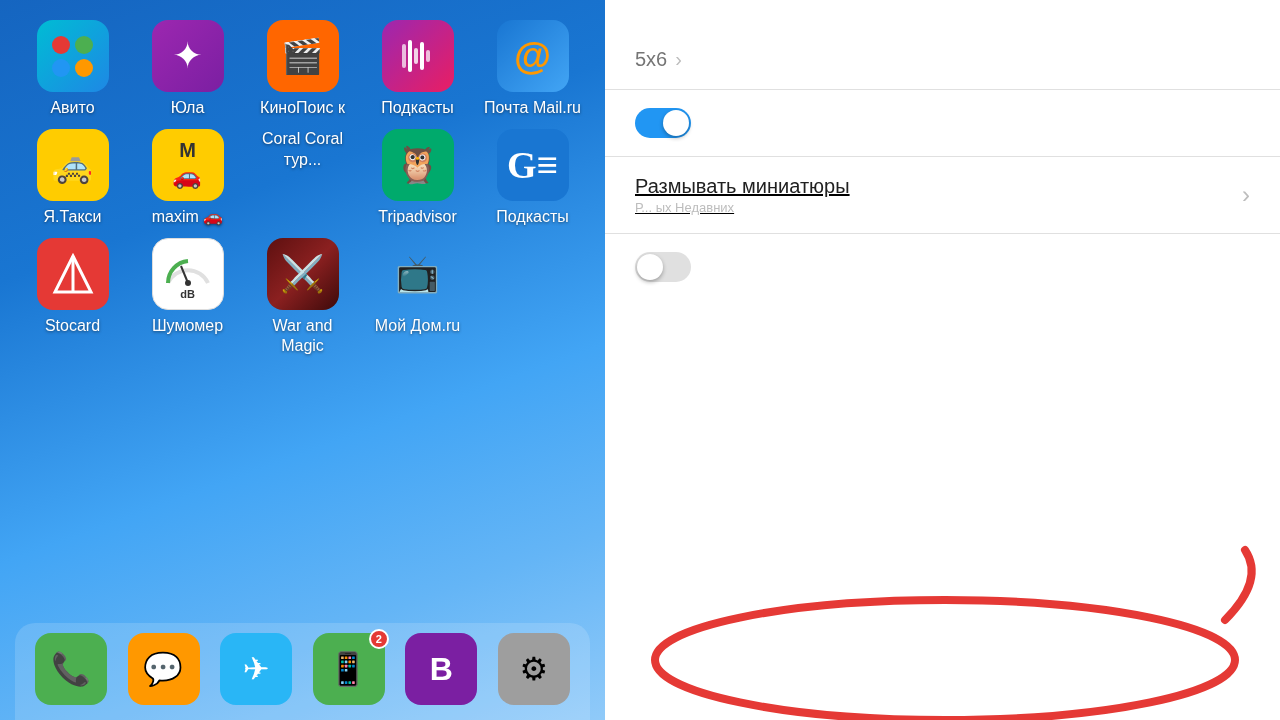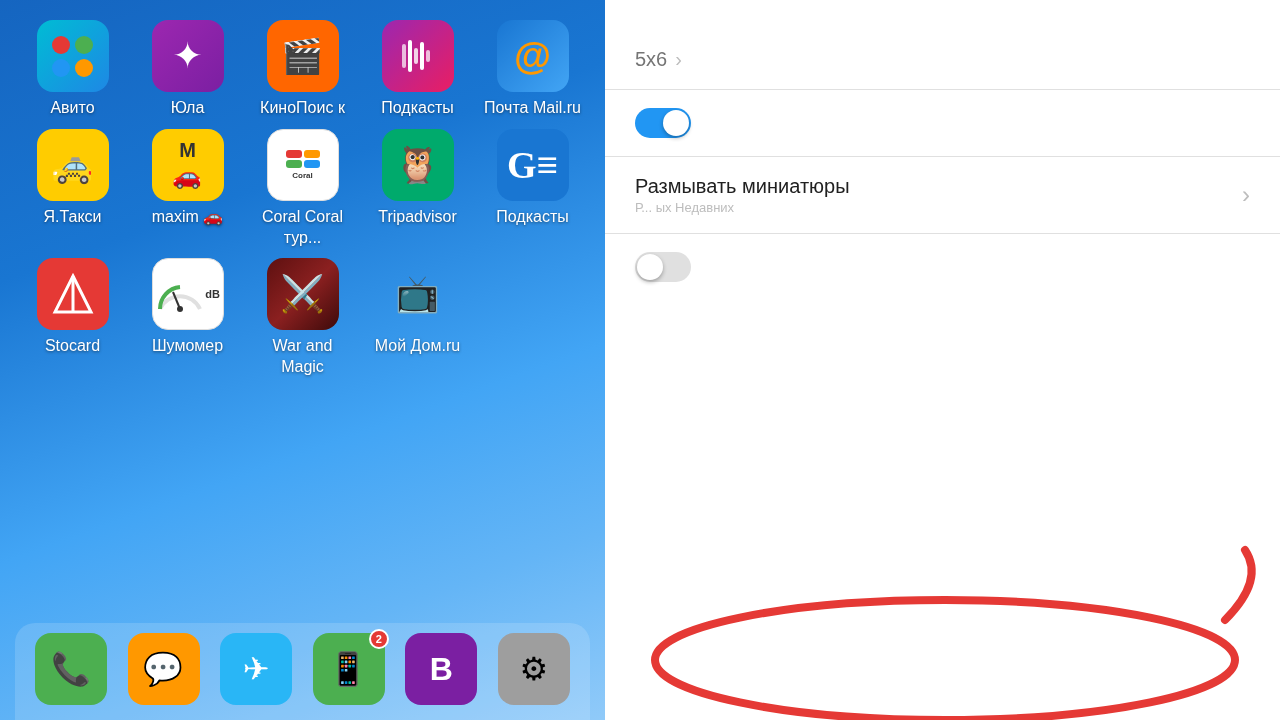--- a/index.html
+++ b/index.html
@@ -278,17 +278,6 @@
       </div>
 
       <div class="app-item">
-        <div class="app-icon coral" style="display:flex;align-items:center;justify-content:center;flex-direction:column;padding:6px;">
-          <div style="display:flex;gap:2px;margin-bottom:2px;">
-            <div style="width:16px;height:8px;background:#e53935;border-radius:3px;"></div>
-            <div style="width:16px;height:8px;background:#ff9800;border-radius:3px;"></div>
-          </div>
-          <div style="display:flex;gap:2px;">
-            <div style="width:16px;height:8px;background:#4caf50;border-radius:3px;"></div>
-            <div style="width:16px;height:8px;background:#2196f3;border-radius:3px;"></div>
-          </div>
-          <span style="font-size:8px;color:#333;margin-top:3px;font-weight:bold;">Coral</span>
-        </div>
         <span class="app-label">Coral Coral тур...</span>
       </div>
 

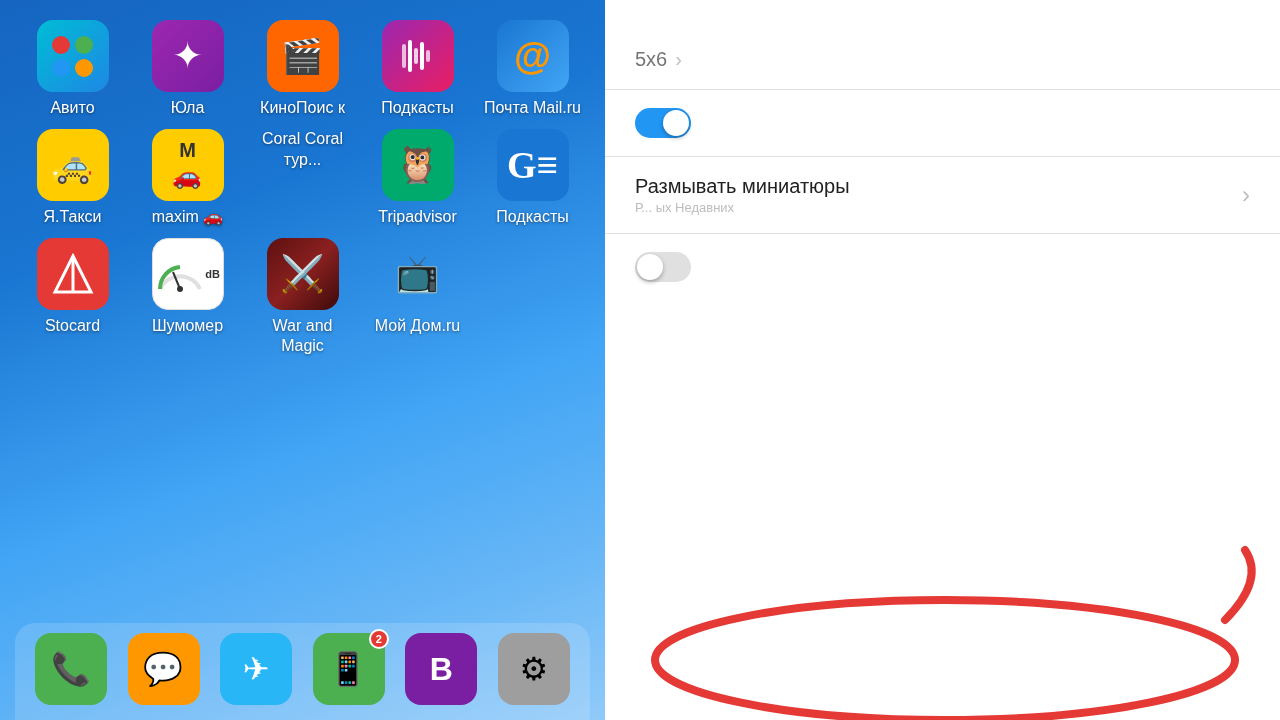--- a/index.html
+++ b/index.html
@@ -390,7 +390,7 @@
     </div>
 
     <div class="settings-row">
-      <div style="flex:1;">
+      <div style="flex:1;text-decoration:underline;">
         <div class="settings-row-label">Размывать миниатюры</div>
         <div style="font-size:13px;color:#bdbdbd;margin-top:2px;">Р... ых Недавних</div>
       </div>

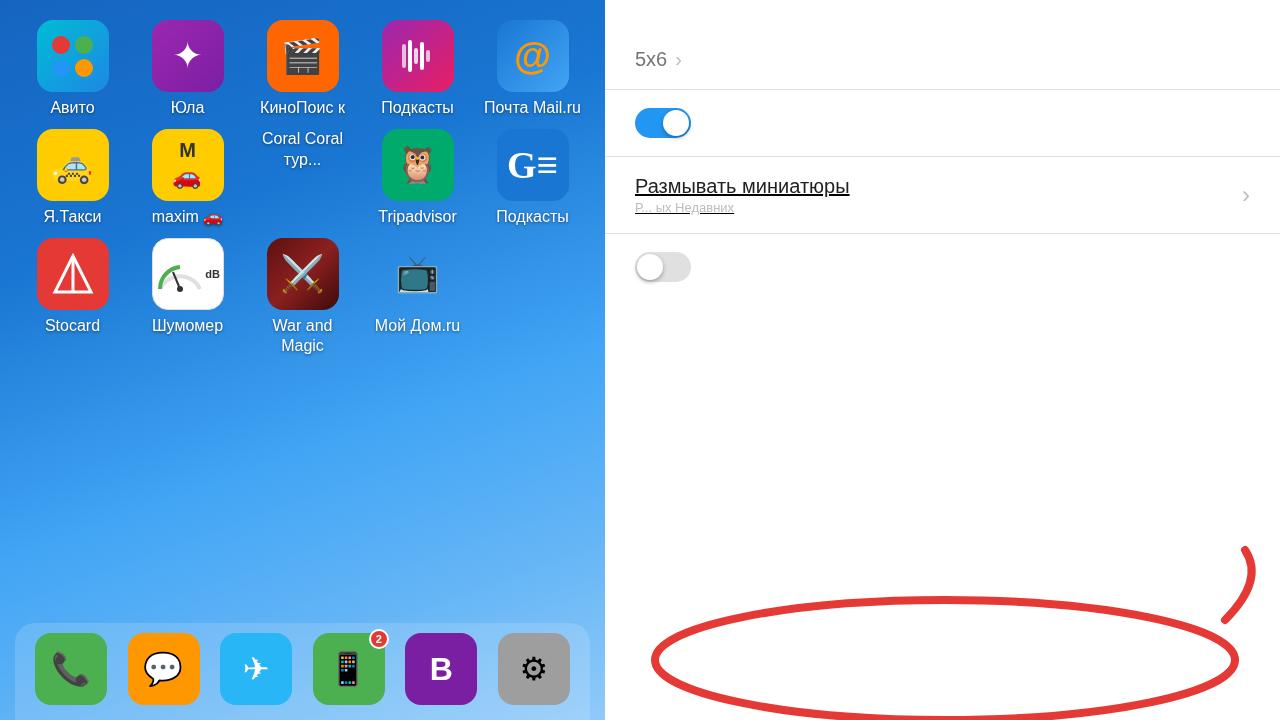--- a/index.html
+++ b/index.html
@@ -309,7 +309,7 @@
       </div>
 
       <div class="app-item">
-        <div class="app-icon shumomer" style="display:flex;align-items:center;justify-content:center;flex-direction:row;">
+        <div class="app-icon shumomer" style="display:flex;align-items:center;justify-content:center;flex-direction:column;">
           <svg width="50" height="40" viewBox="0 0 50 40">
             <path d="M5,35 A22,22 0 0,1 45,35" fill="none" stroke="#e0e0e0" stroke-width="4"></path>
             <path d="M5,35 A22,22 0 0,1 25,13" fill="none" stroke="#4caf50" stroke-width="4"></path>

